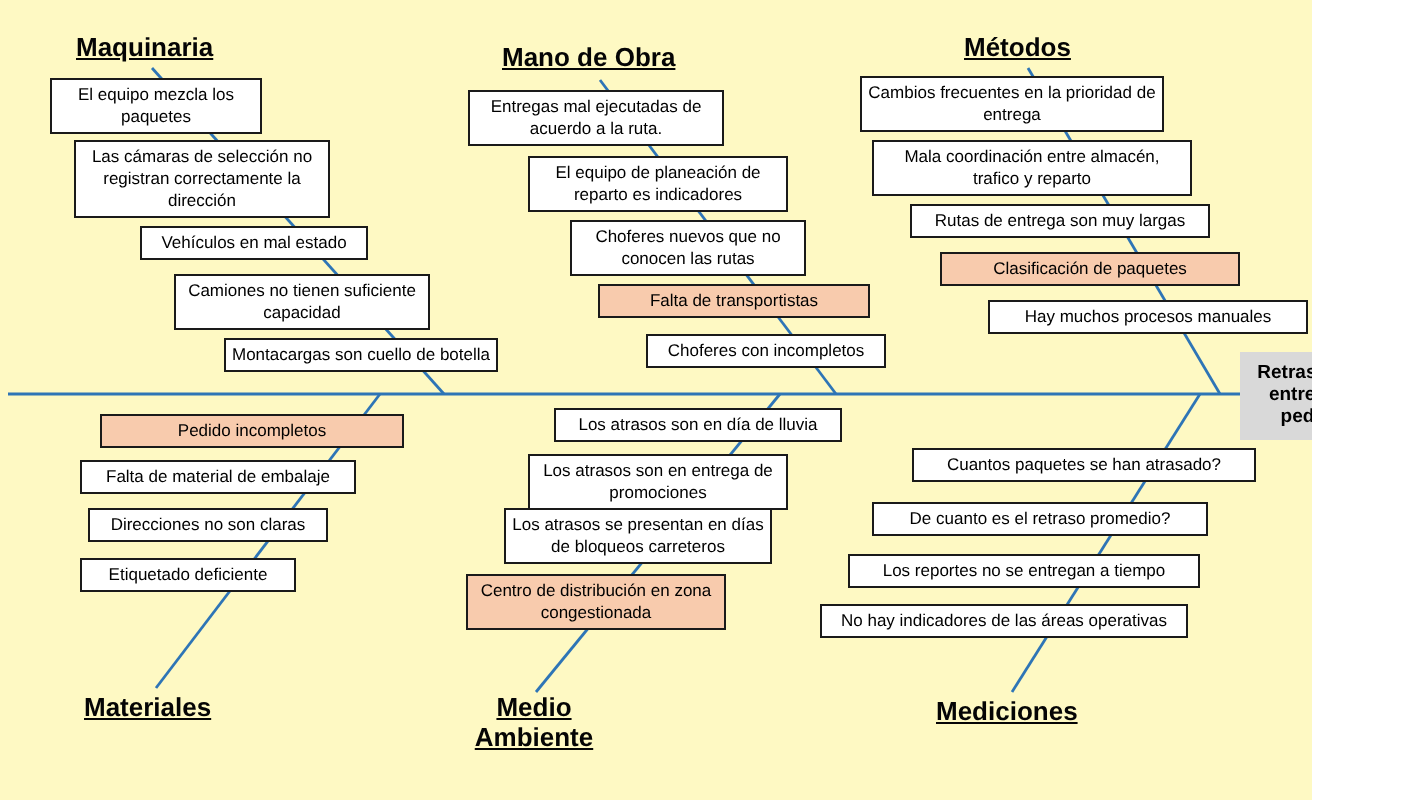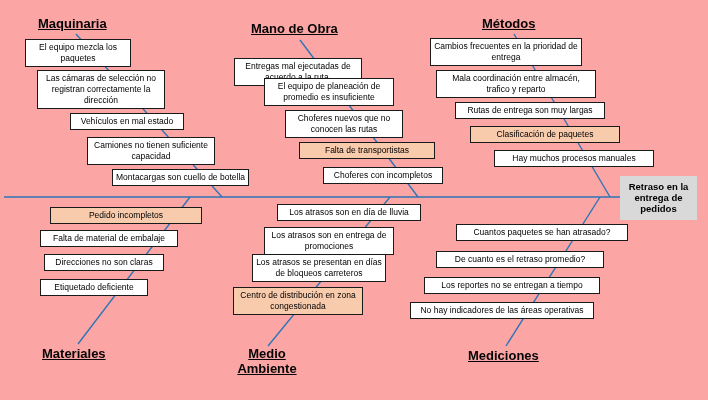--- a/index.html
+++ b/index.html
@@ -5,7 +5,7 @@
   *{box-sizing:border-box;margin:0;padding:0}
   html,body{background:#ffffff}
   body{font-family:"Liberation Sans",sans-serif}
-  .stage{position:relative;width:708px;height:400px;background:#fca5a5;overflow:hidden}
+  .stage{position:relative;width:656px;height:400px;background:#fef9c3;overflow:hidden}
   svg.lines{position:absolute;left:0;top:0;z-index:1}
   .box{
     position:absolute;z-index:2;background:#ffffff;border:1px solid #1a1a1a;

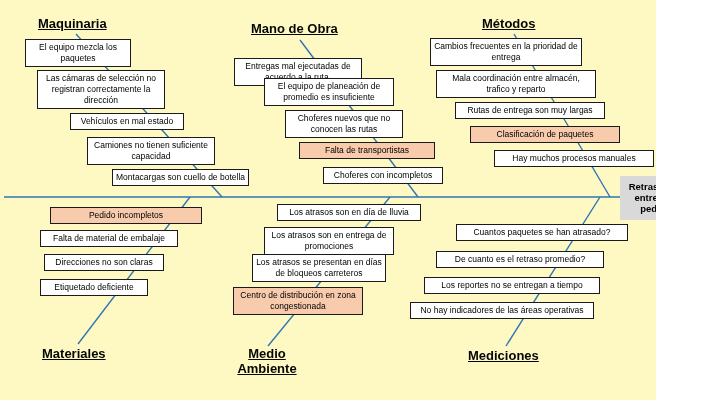--- a/index.html
+++ b/index.html
@@ -52,7 +52,7 @@
   <div class="box" style="left:87px;top:137px;width:128px;">Camiones no tienen suficiente capacidad</div>
   <div class="box nw" style="left:112px;top:169px;">Montacargas son cuello de botella</div>
 
-  <div class="box" style="left:234px;top:58px;width:128px;">Entregas mal ejecutadas de acuerdo a la ruta.</div>
+  <div class="box" style="left:234px;top:45px;width:128px;">Entregas mal ejecutadas de acuerdo a la ruta.</div>
   <div class="box" style="left:264px;top:78px;width:130px;">El equipo de planeación de promedio es insuficiente</div>
   <div class="box" style="left:285px;top:110px;width:118px;">Choferes nuevos que no conocen las rutas</div>
   <div class="box hl" style="left:299px;top:142px;width:136px;">Falta de transportistas</div>

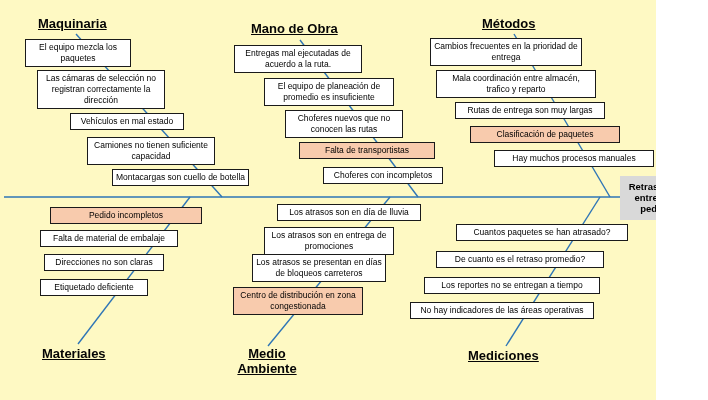--- a/index.html
+++ b/index.html
@@ -53,7 +53,7 @@
   <div class="box nw" style="left:112px;top:169px;">Montacargas son cuello de botella</div>
 
   <div class="box" style="left:234px;top:45px;width:128px;">Entregas mal ejecutadas de acuerdo a la ruta.</div>
-  <div class="box" style="left:264px;top:78px;width:130px;">El equipo de planeación de promedio es insuficiente</div>
+  <div class="box" style="left:264px;top:78px;width:130px;">El equipo de planeación de reparto es indicadores</div>
   <div class="box" style="left:285px;top:110px;width:118px;">Choferes nuevos que no conocen las rutas</div>
   <div class="box hl" style="left:299px;top:142px;width:136px;">Falta de transportistas</div>
   <div class="box" style="left:323px;top:167px;width:120px;">Choferes con incompletos</div>

